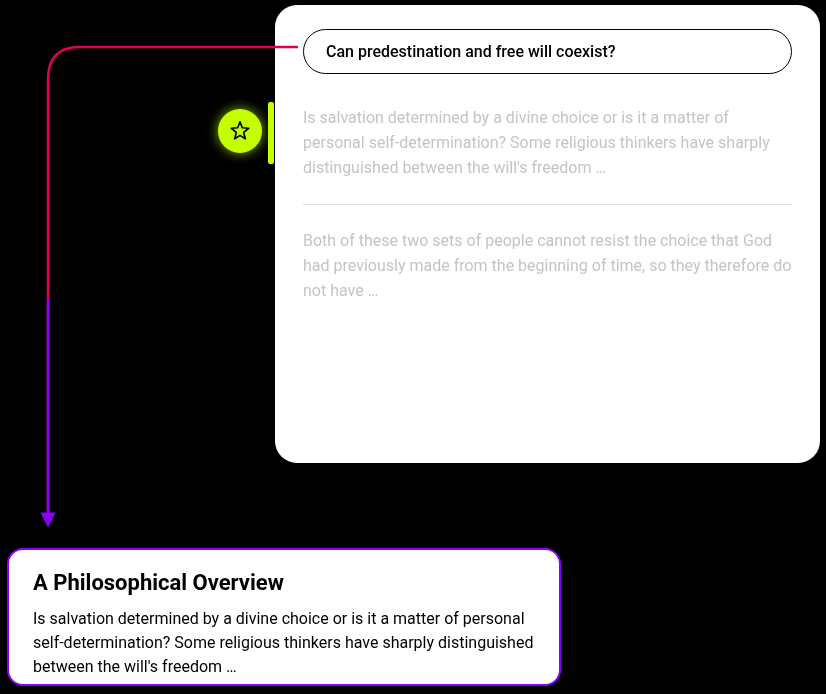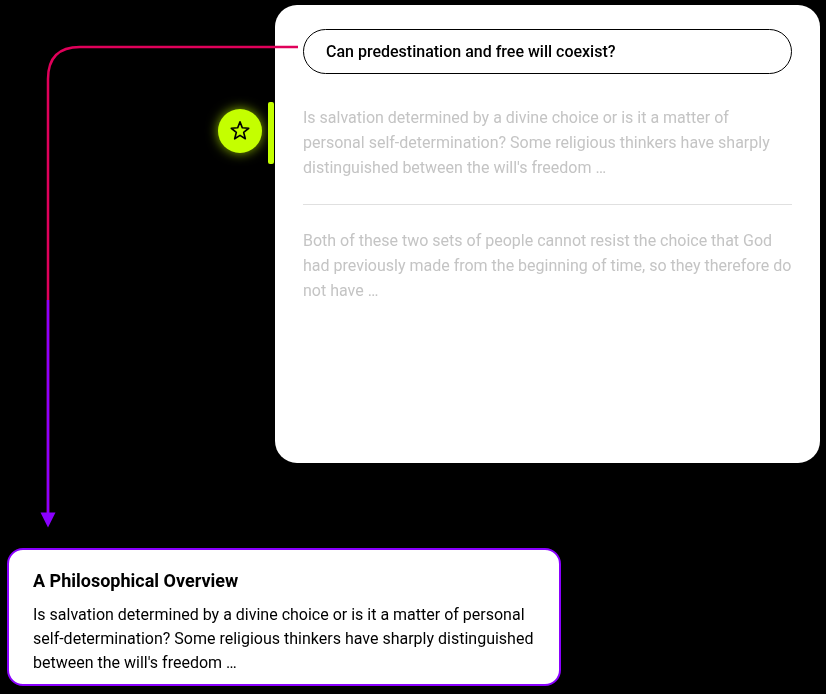--- a/index.html
+++ b/index.html
@@ -87,7 +87,7 @@
       padding: 20px 24px;
     }
     .detail-title {
-      font-size: 18px;
+      font-size: 22px;
       font-weight: 700;
       color: #000;
       margin-bottom: 12px;

